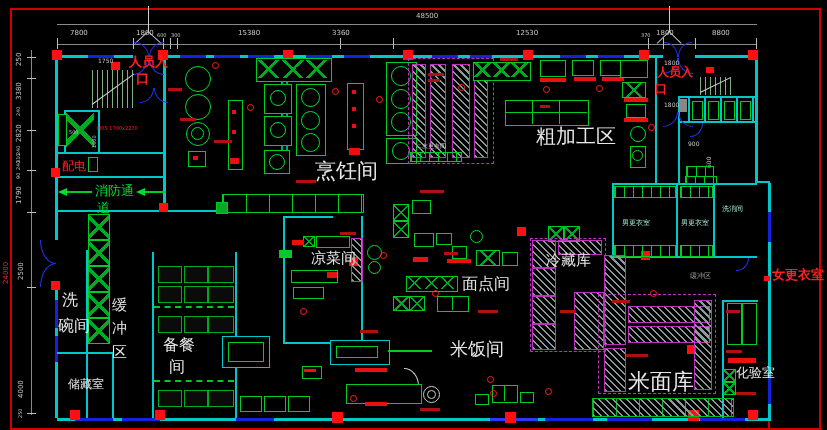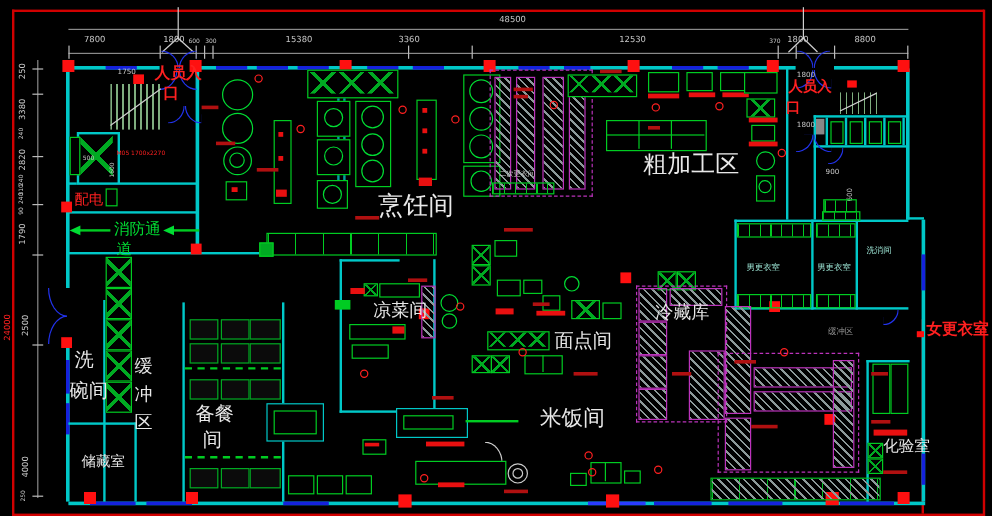--- a/index.html
+++ b/index.html
@@ -387,6 +387,7 @@
   <div class="a rack" style="left:628px;top:326px;width:80px;height:15px;"></div>
   <div class="a rack" style="left:604px;top:348px;width:20px;height:42px;"></div>
   <div class="a rack" style="left:694px;top:300px;width:16px;height:88px;"></div>
+  <div class="a wl" style="left:628px;top:370px;font-size:22px;">米面库</div>
   <div class="a rackg" style="left:592px;top:398px;width:140px;height:17px;"></div>
   <div class="a rt" style="left:612px;top:300px;width:18px;"></div>
   <div class="a rt" style="left:626px;top:354px;width:22px;"></div>

